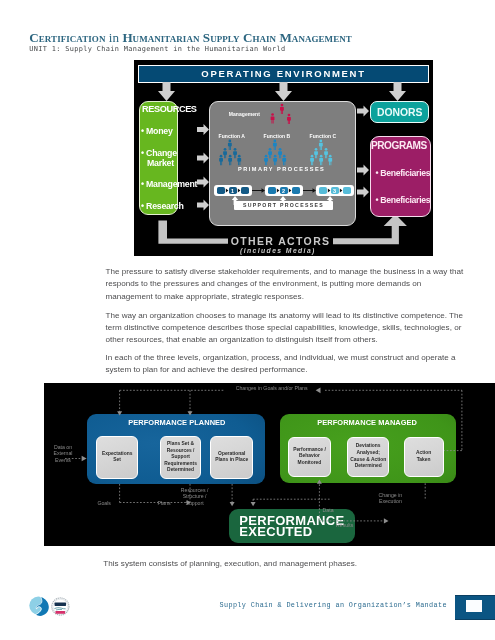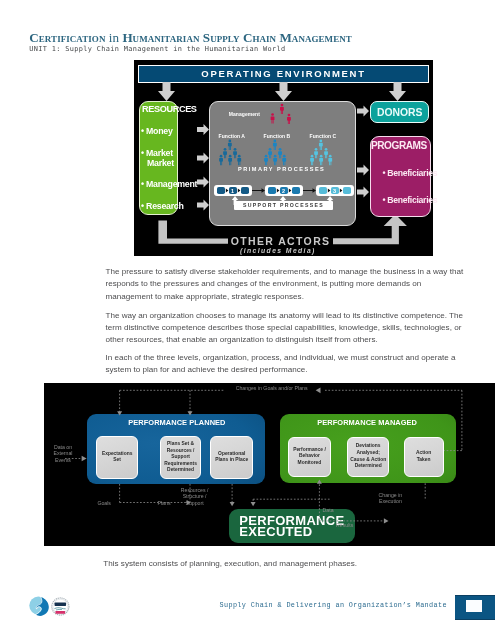--- a/index.html
+++ b/index.html
@@ -105,7 +105,7 @@
     <div class="green">
       <div class="gtitle">RESOURCES</div>
       <div class="gitem" style="top:24px">• Money</div>
-      <div class="gitem" style="top:45.6px">• Market</div>
+      <div class="gitem" style="top:45.6px">• Change</div>
       <div class="gitem" style="top:55.6px;left:7px">Market</div>
       <div class="gitem" style="top:77.2px">• Management</div>
       <div class="gitem" style="top:98.5px">• Research</div>

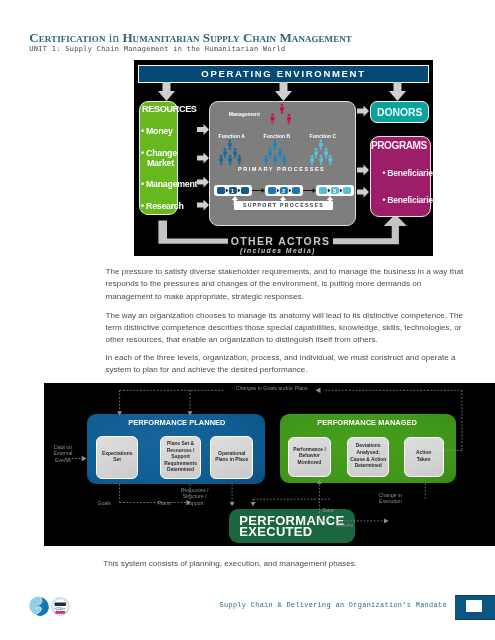--- a/index.html
+++ b/index.html
@@ -33,7 +33,7 @@
   .magenta{position:absolute;left:236.4px;top:75.7px;width:60.4px;height:81.3px;background:#9c1e66;
            border:1.5px solid #f6dcec;border-radius:9px;box-sizing:border-box;}
   .mtitle{position:absolute;z-index:4;left:-0.4px;top:3.2px;color:#fce9f3;font-size:10.1px;font-weight:bold;letter-spacing:-.45px;}
-  .mitem{position:absolute;z-index:4;left:11px;color:#fce9f3;font-size:8.7px;font-weight:bold;letter-spacing:-.31px;white-space:nowrap;}
+  .mitem{position:absolute;z-index:4;left:4px;color:#fce9f3;font-size:8.7px;font-weight:bold;letter-spacing:-.31px;white-space:nowrap;}
   .oa-text{position:absolute;color:#c9c9c9;font-weight:bold;}
   .d1svg{position:absolute;left:0;top:0;pointer-events:none;}
 

